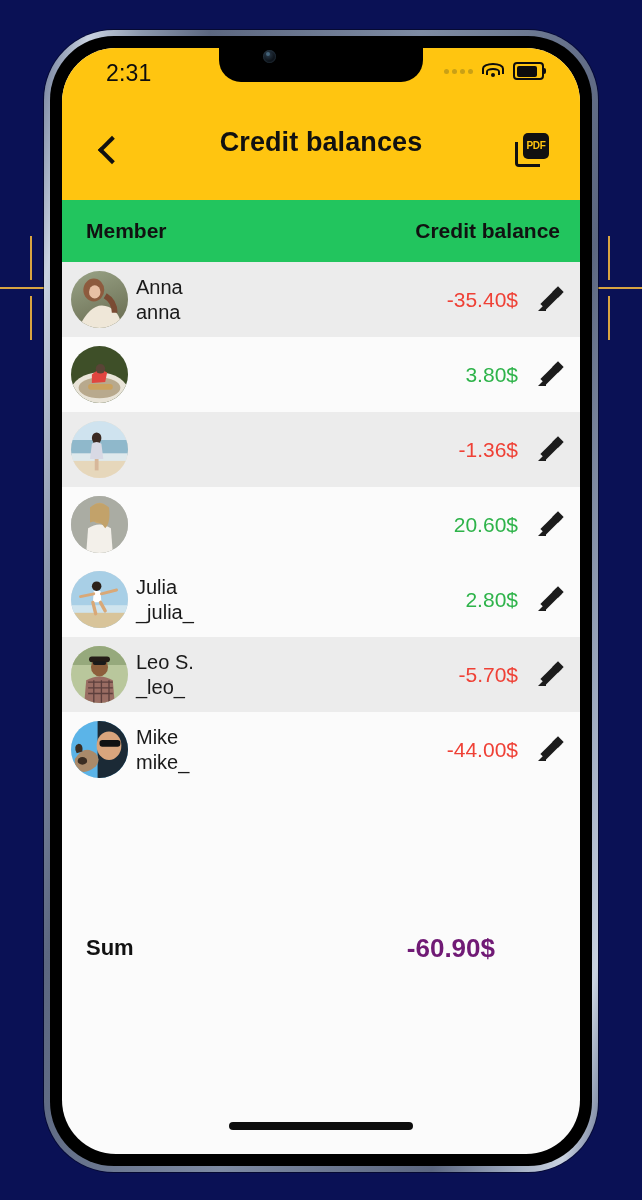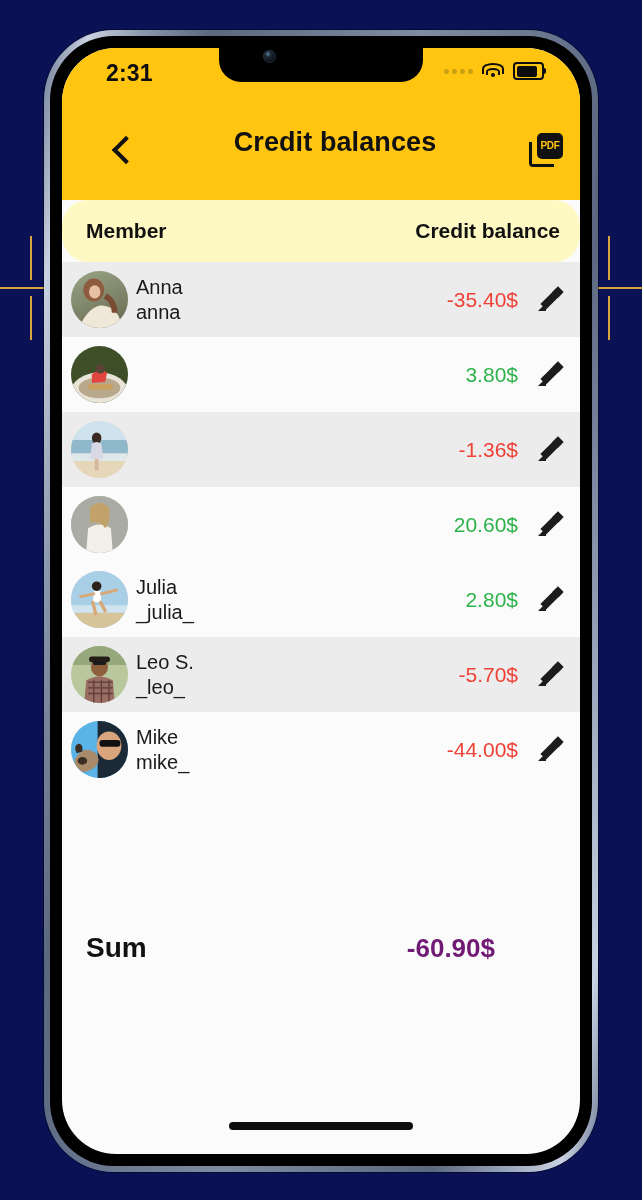--- a/index.html
+++ b/index.html
@@ -62,7 +62,7 @@
 
   
   .statusbar{position:absolute;left:0;top:0;width:100%;height:52px;}
-  .clock{position:absolute;left:44px;top:12px;font-size:23px;font-weight:700;color:#0d0d0d;letter-spacing:.2px;}
+  .clock{position:absolute;left:44px;top:12px;font-size:23px;font-weight:400;color:#0d0d0d;letter-spacing:.2px;}
   .status-right{position:absolute;right:36px;top:14px;display:flex;align-items:center;gap:9px;}
   .dots{display:flex;gap:3px;align-items:center;}
   .dots i{display:block;width:5px;height:5px;border-radius:50%;background:#c9a016;}

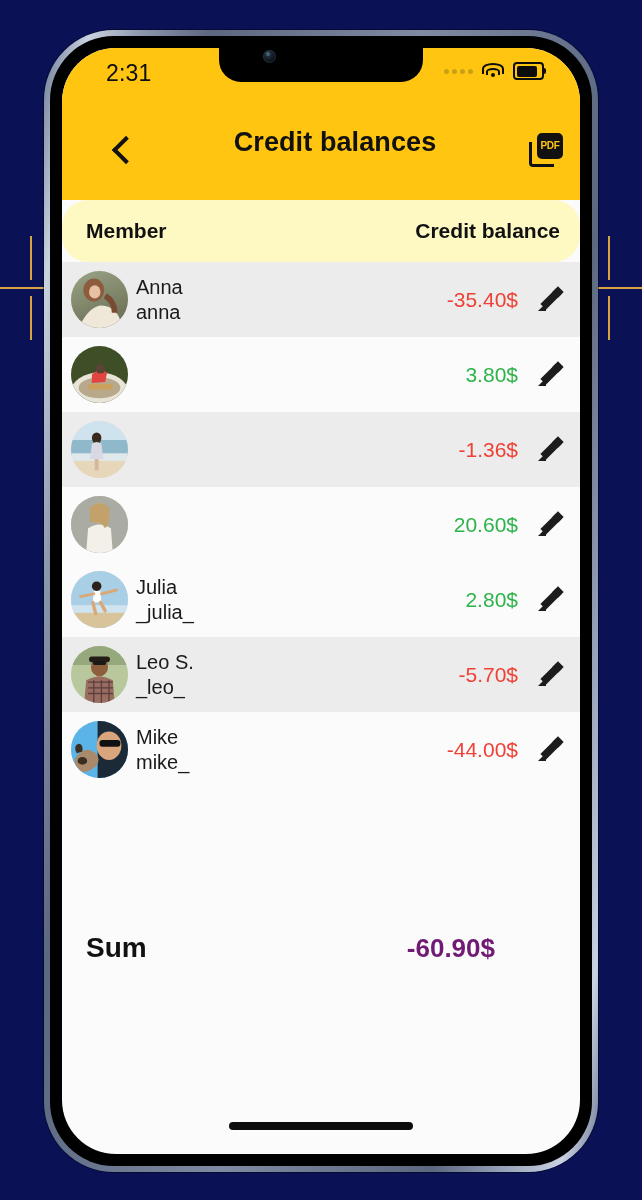--- a/index.html
+++ b/index.html
@@ -76,7 +76,7 @@
   .battery:after{content:"";position:absolute;right:-4px;top:4px;width:2px;height:6px;background:#0d0d0d;border-radius:0 2px 2px 0;}
 
   
-  .navbar{position:absolute;left:14px;top:52px;width:100%;height:100px;}
+  .navbar{position:absolute;left:0;top:52px;width:100%;height:100px;}
   .back-btn{position:absolute;left:24px;top:24px;width:52px;height:52px;display:flex;align-items:center;justify-content:center;cursor:pointer;}
   .chev{width:16px;height:16px;border-left:4px solid #111;border-bottom:4px solid #111;transform:rotate(45deg);}
   .nav-title{position:absolute;left:0;right:0;top:27px;text-align:center;font-size:27px;font-weight:700;color:#111;letter-spacing:.1px;}

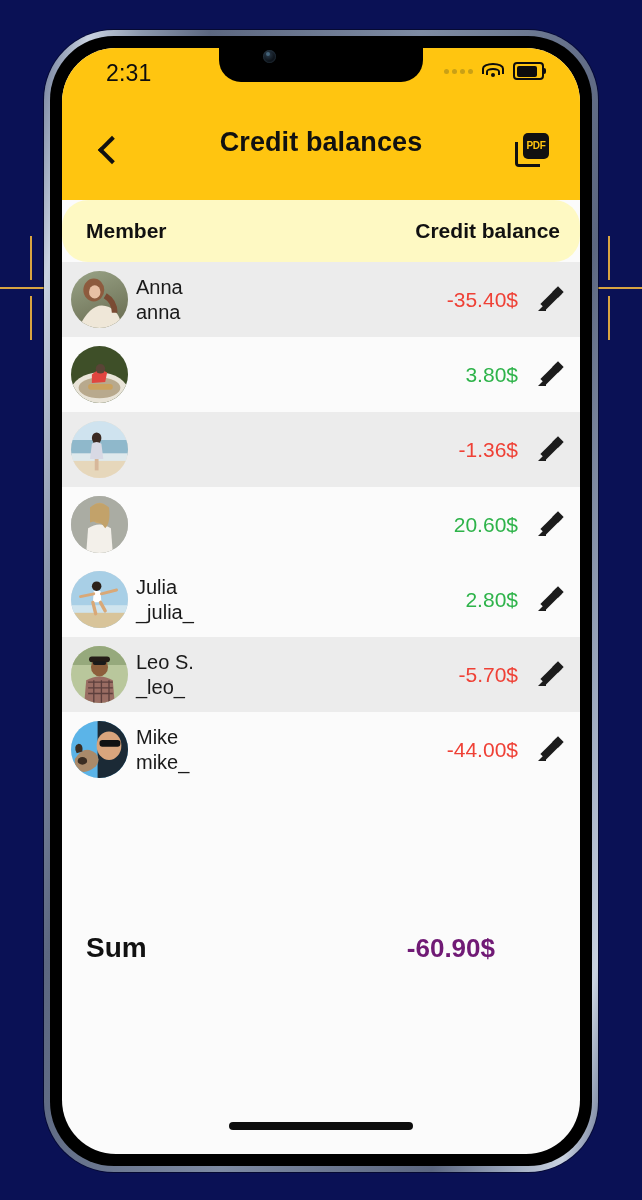--- a/index.html
+++ b/index.html
@@ -88,8 +88,8 @@
 
   
   .table-head{
-    position:absolute;left:0;top:152px;width:100%;height:62px;background:#fef9c3;
-    display:flex;align-items:center;border-radius:26px;
+    position:absolute;left:0;top:152px;width:100%;height:62px;background:#22c55e;
+    display:flex;align-items:center;
   }
   .th-member{position:absolute;left:24px;font-size:21px;font-weight:700;color:#111;}
   .th-balance{position:absolute;right:20px;font-size:21px;font-weight:700;color:#111;}

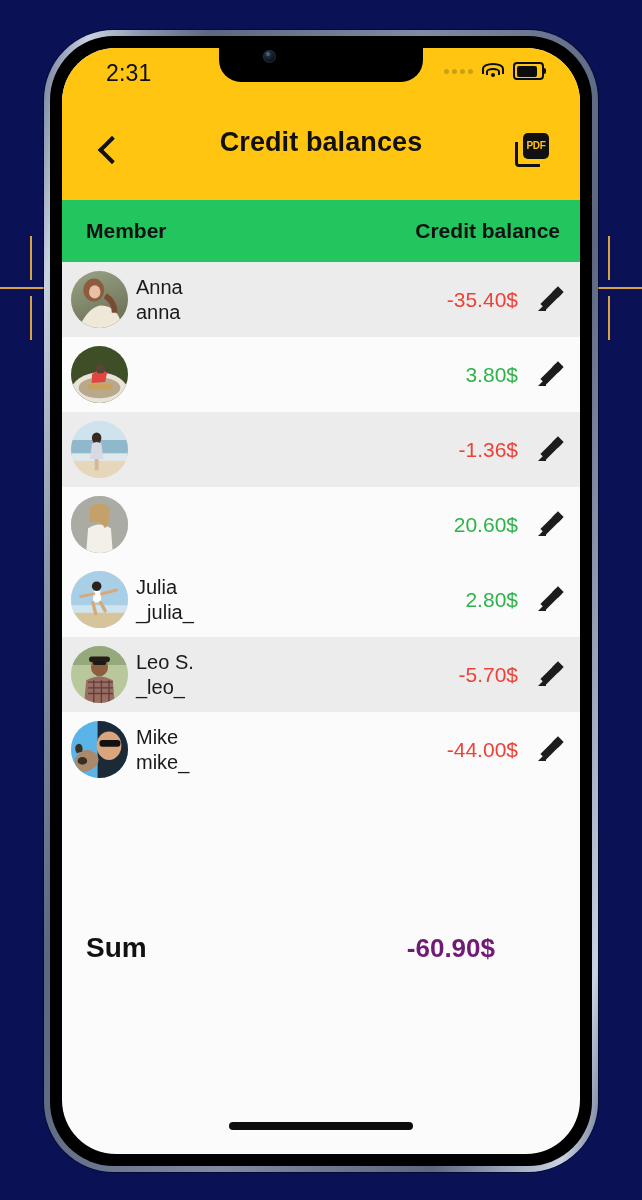--- a/index.html
+++ b/index.html
@@ -115,7 +115,7 @@
 
   
   .sum-row{position:absolute;left:0;top:869px;width:100%;height:62px;display:flex;align-items:center;background:#fbfbfb;}
-  .sum-label{position:absolute;left:24px;font-size:28px;font-weight:700;color:#111;}
+  .sum-label{position:absolute;left:24px;font-size:22px;font-weight:700;color:#111;}
   .sum-value{position:absolute;right:85px;font-size:26px;font-weight:700;color:#701a75;}
 
   

